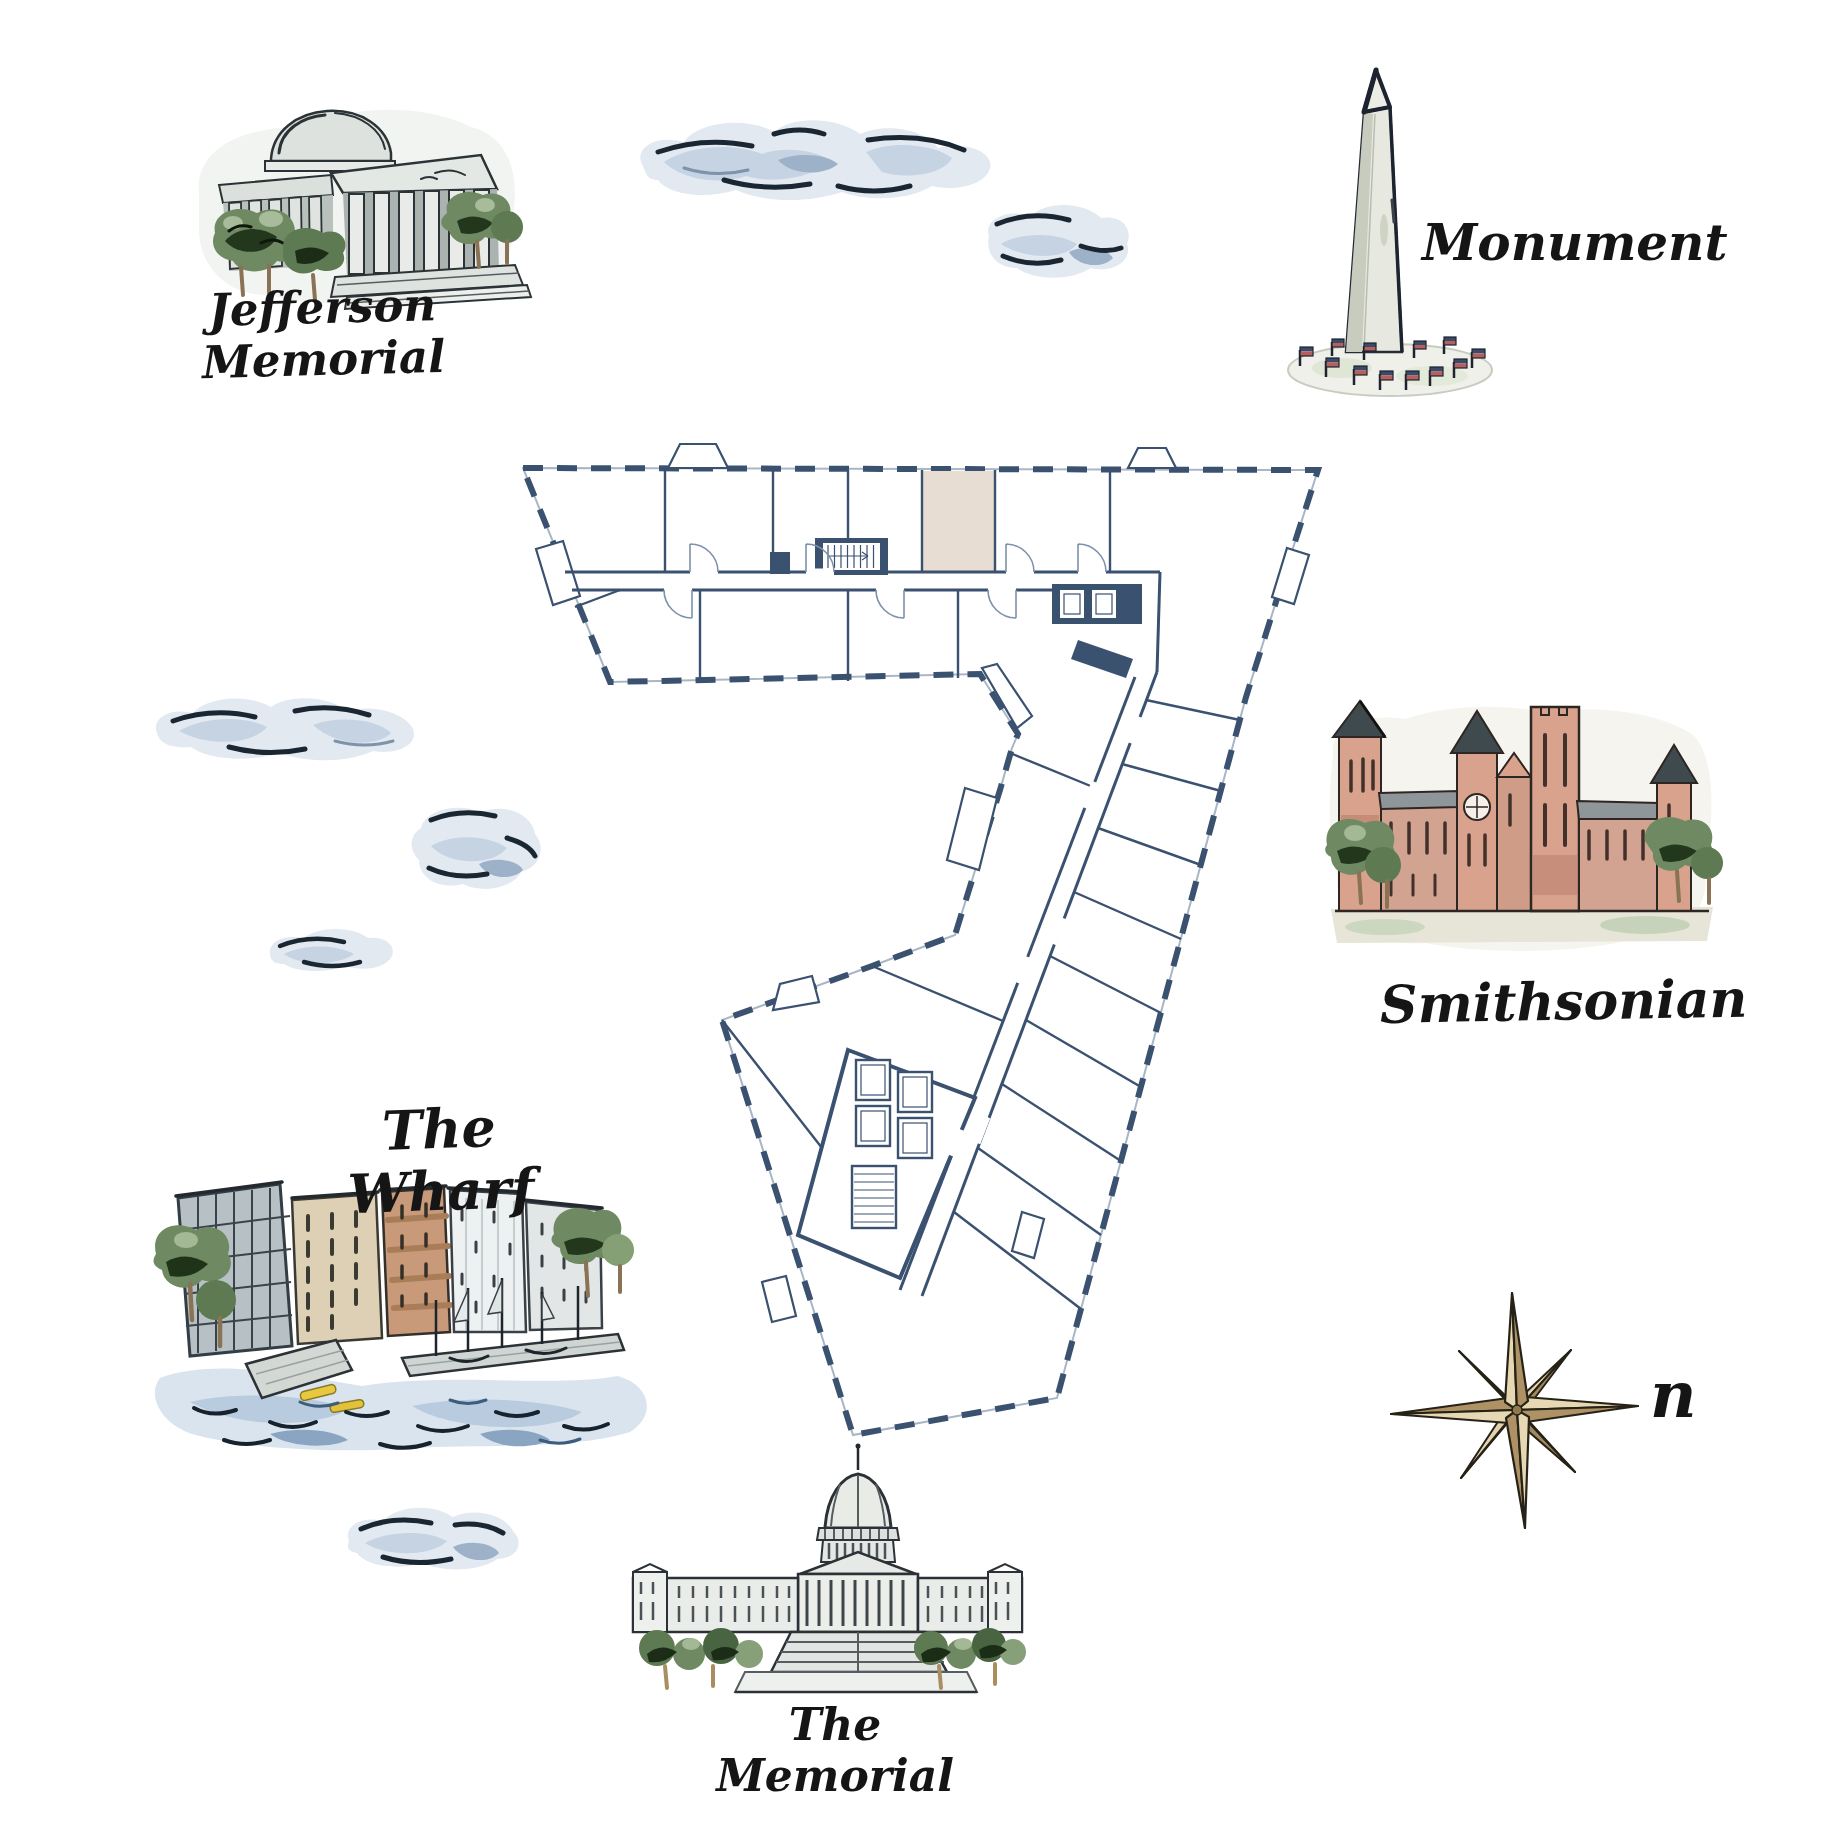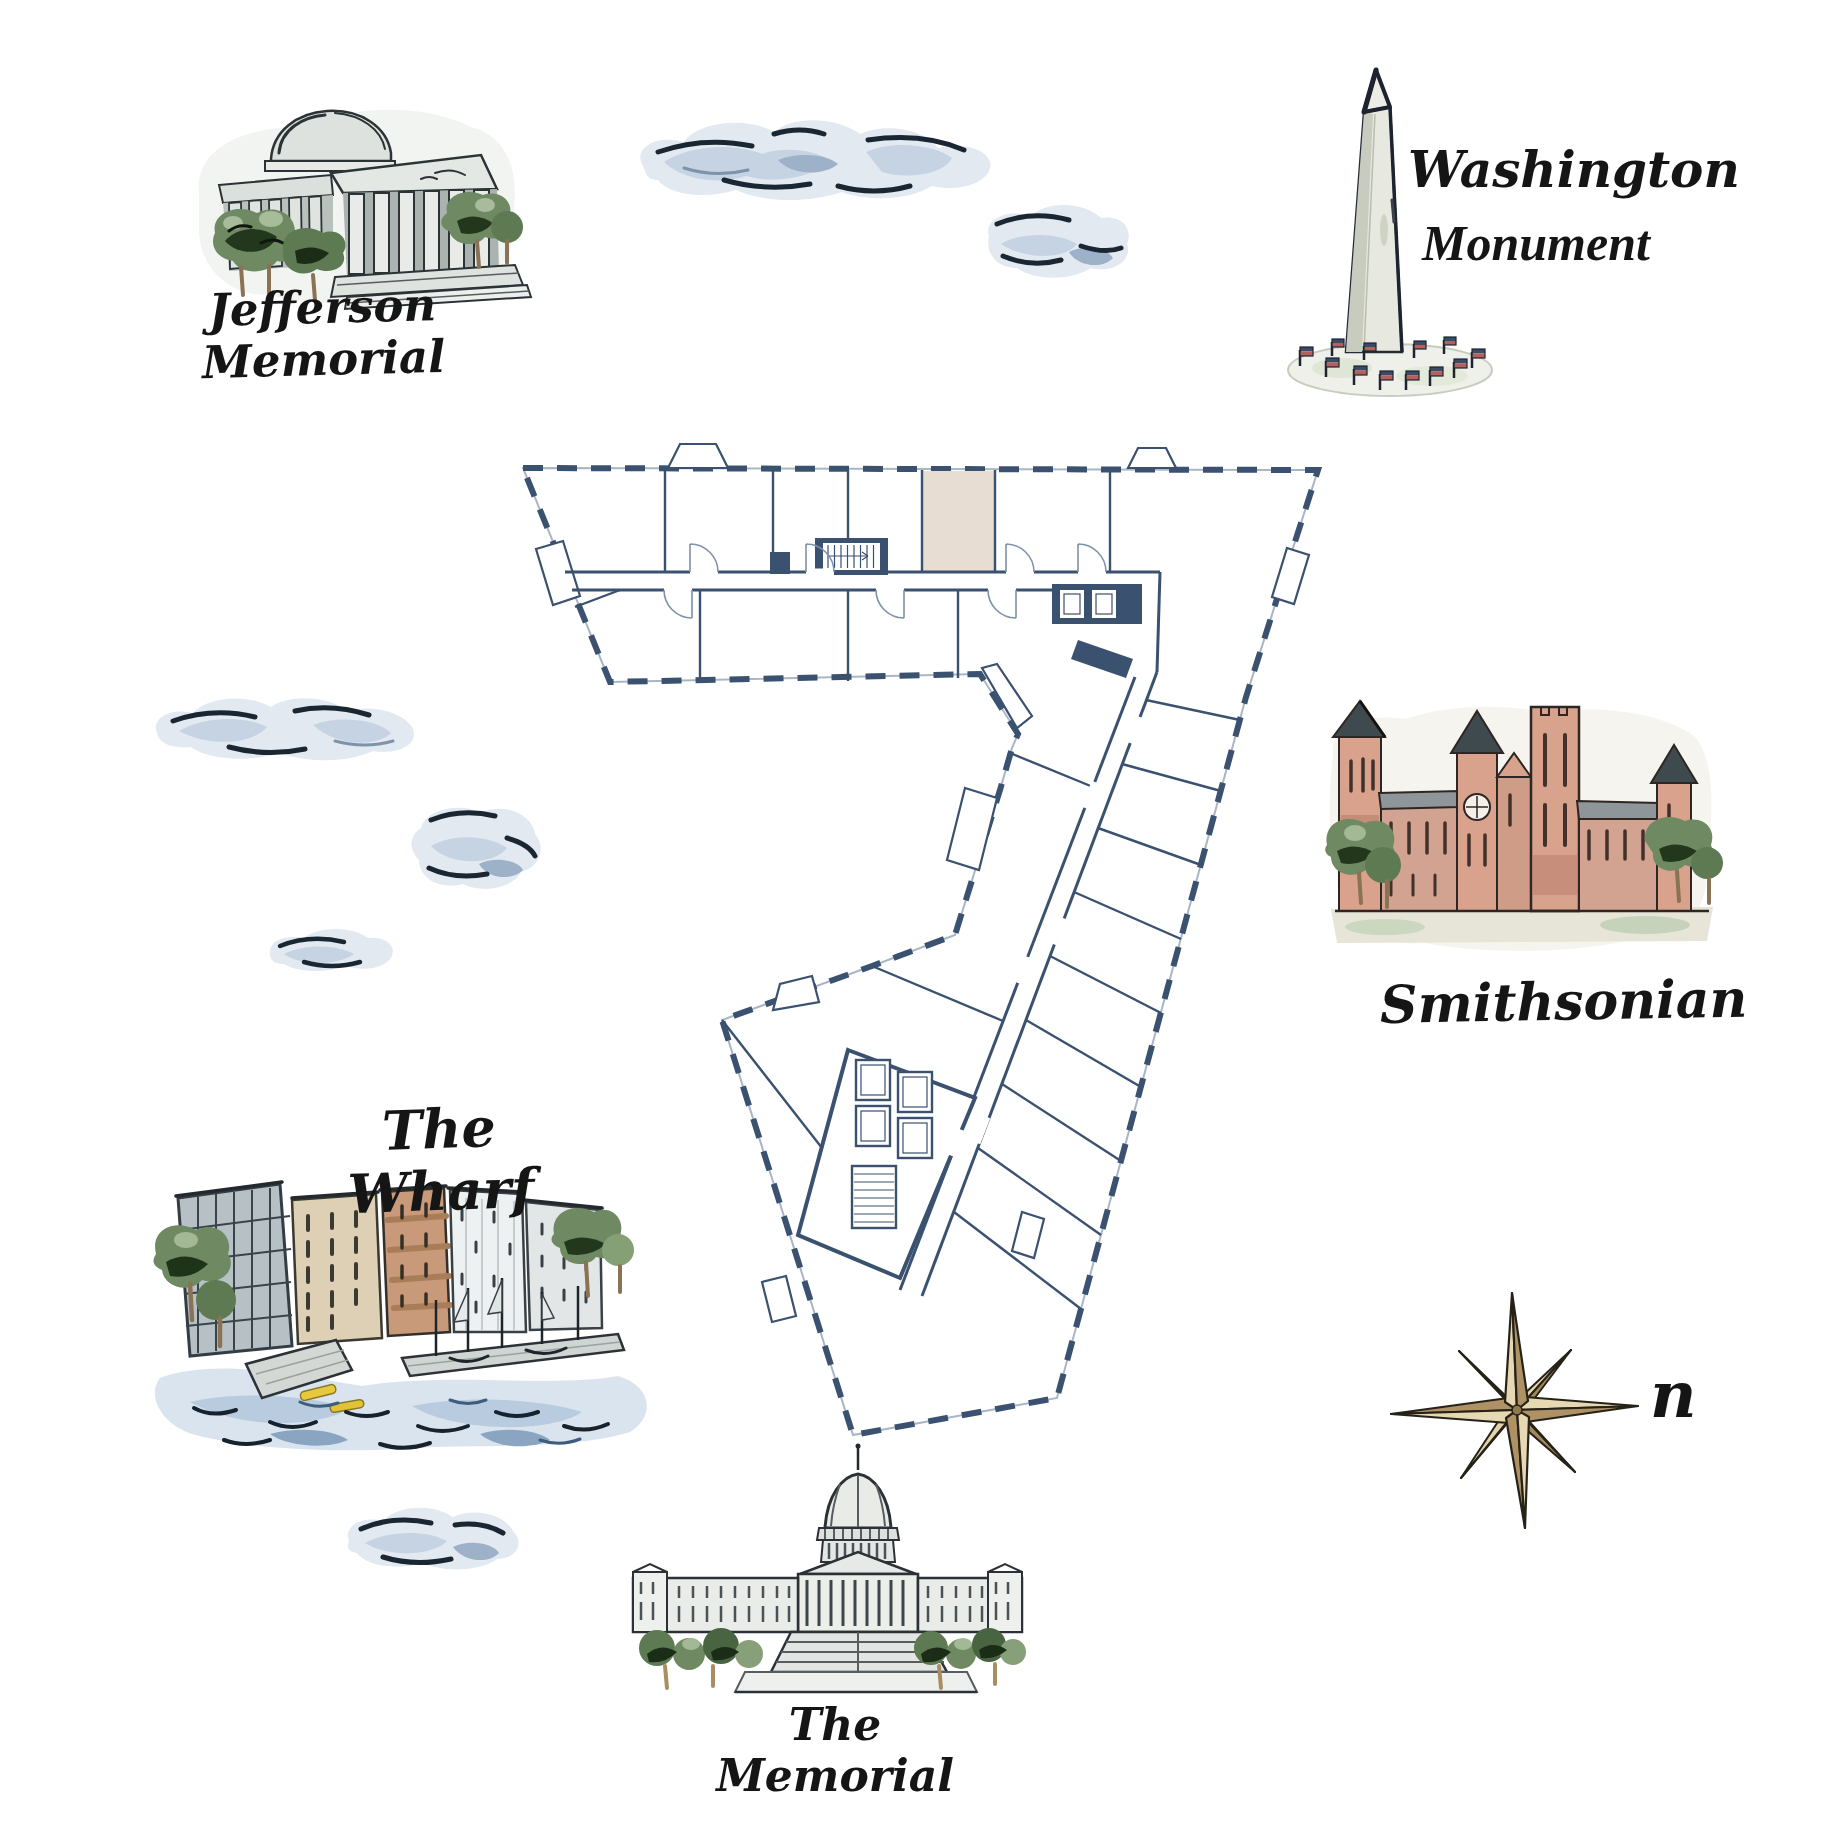--- a/index.html
+++ b/index.html
@@ -724,7 +724,7 @@
   <div class="lbl center" style="left:118px;top:282px;width:410px;font-size:45px;transform:rotate(-1.5deg);">Jefferson Memorial</div>
 
   <div class="lbl" style="left:1408px;top:134px;width:320px;font-size:50px;line-height:1.45;">
-    <span>Washington</span><br>
+    <br>
     <span style="margin-left:14px;font-family:Liberation Serif, serif;">Monument</span>
   </div>
 

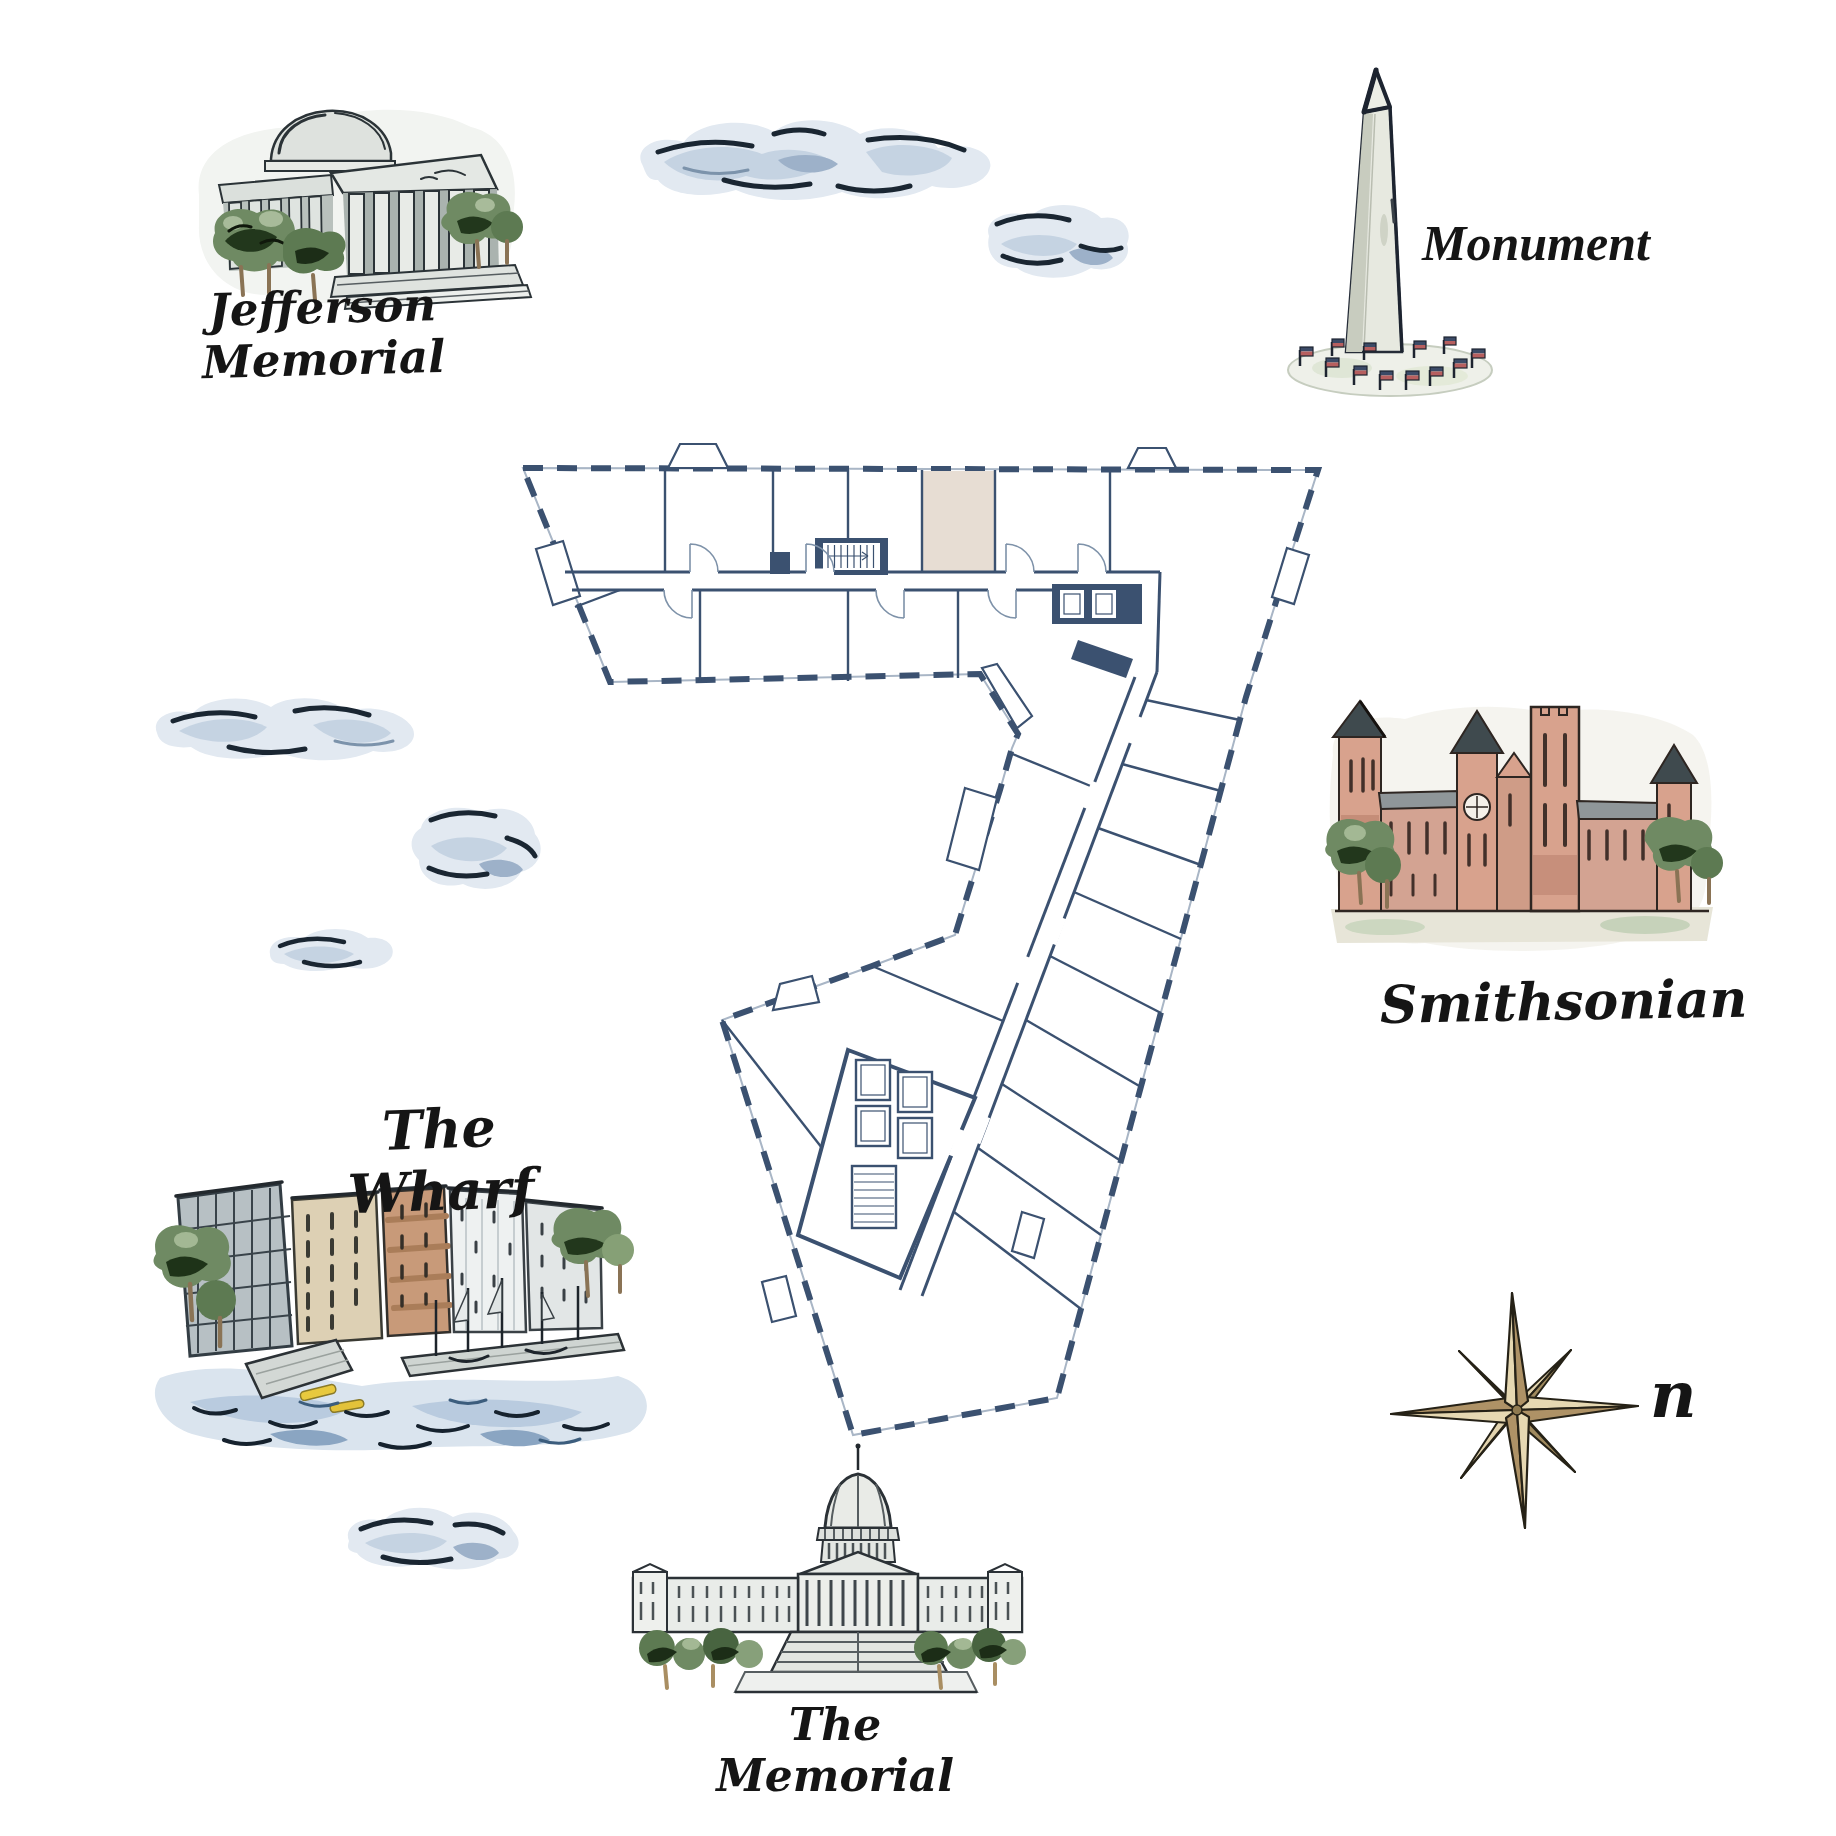--- a/index.html
+++ b/index.html
@@ -725,7 +725,7 @@
 
   <div class="lbl" style="left:1408px;top:134px;width:320px;font-size:50px;line-height:1.45;">
     <br>
-    <span style="margin-left:14px;font-family:Liberation Serif, serif;">Monument</span>
+    <span style="margin-left:14px;">Monument</span>
   </div>
 
   <div class="lbl center" style="left:1380px;top:972px;width:330px;font-size:52px;transform:rotate(-1deg);">Smithsonian</div>

